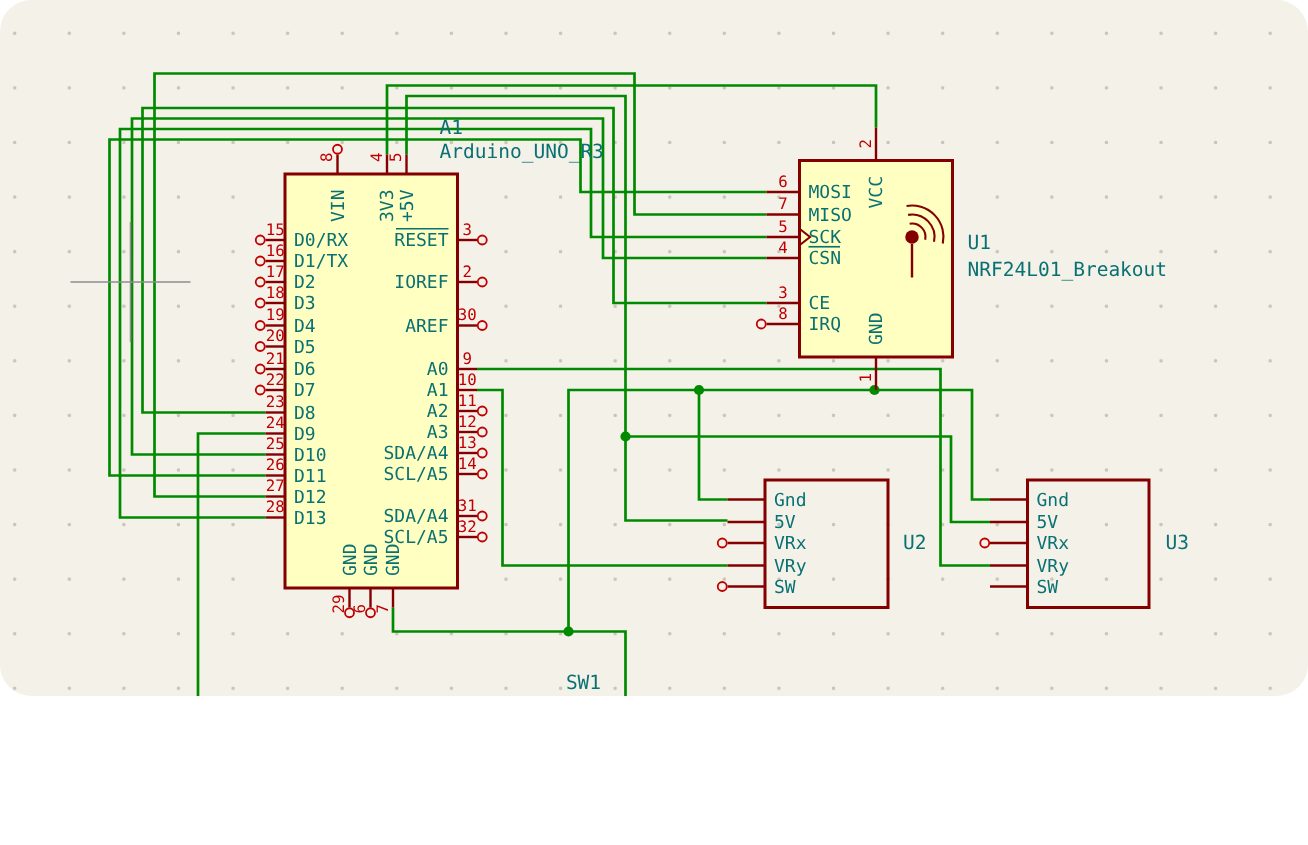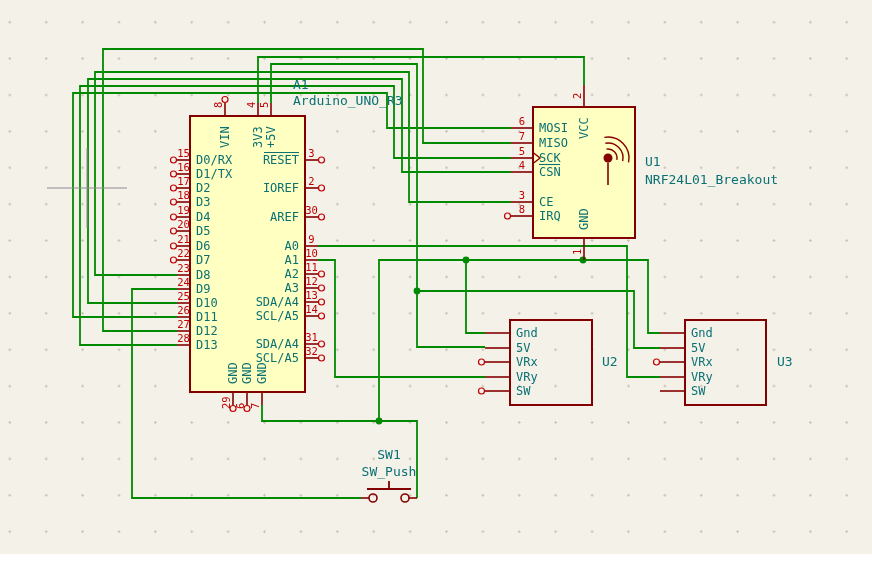--- a/index.html
+++ b/index.html
@@ -5,13 +5,14 @@
   html,body{margin:0;padding:0;}
   .canvas{
     position:relative;
-    width:872px;height:554px;
+    width:872px;height:464px;
     background-color:#F4F1E9;
     background-image:radial-gradient(#c9c5b8 1px, rgba(0,0,0,0) 1.4px);
     background-size:36.4px 36.4px;
     background-position:28px 4px;
     overflow:hidden;
     font-family:"DejaVu Sans Mono", monospace;
+    border-radius:21px;
   }
   svg{position:absolute;left:0;top:0;}
   svg text{font-family:"DejaVu Sans Mono", monospace;}

